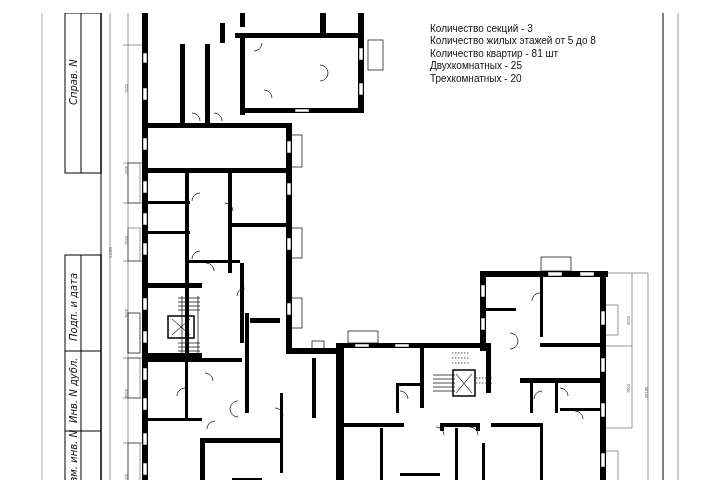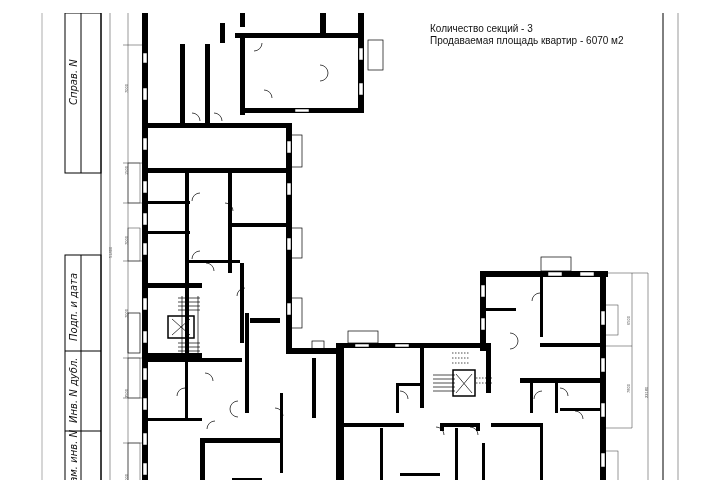--- a/index.html
+++ b/index.html
@@ -233,6 +233,7 @@
 
 <div class="info">
   <div>Количество секций - 3</div>
+  <div>Количество жилых этажей от 5 до 8</div>
   <div>Продаваемая площадь квартир - 6070 м2</div>
 </div>
 

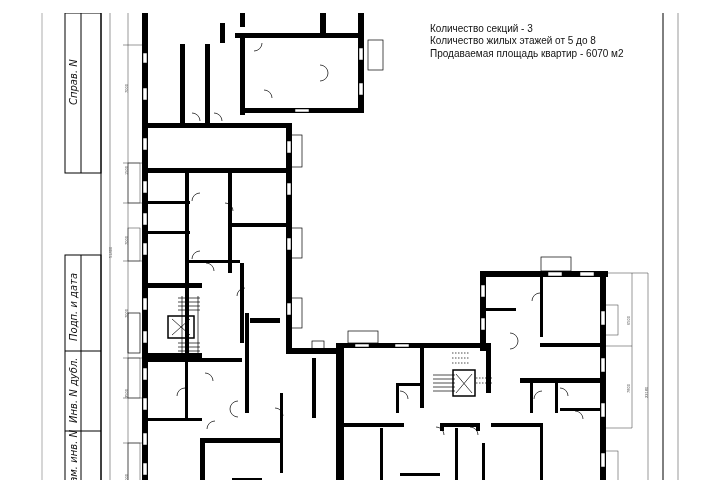--- a/index.html
+++ b/index.html
@@ -234,6 +234,7 @@
 <div class="info">
   <div>Количество секций - 3</div>
   <div>Количество жилых этажей от 5 до 8</div>
+  <div>Количество квартир - 81 шт</div>
   <div>Продаваемая площадь квартир - 6070 м2</div>
 </div>
 

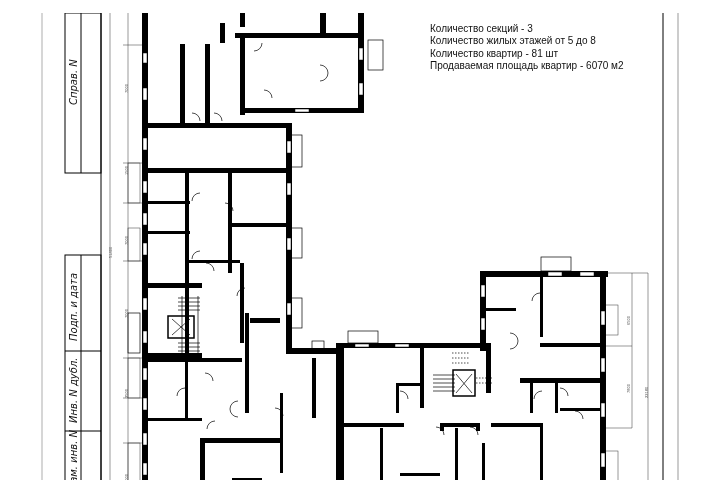--- a/index.html
+++ b/index.html
@@ -235,6 +235,7 @@
   <div>Количество секций - 3</div>
   <div>Количество жилых этажей от 5 до 8</div>
   <div>Количество квартир - 81 шт</div>
+  <div>Двухкомнатных - 25</div>
   <div>Продаваемая площадь квартир - 6070 м2</div>
 </div>
 

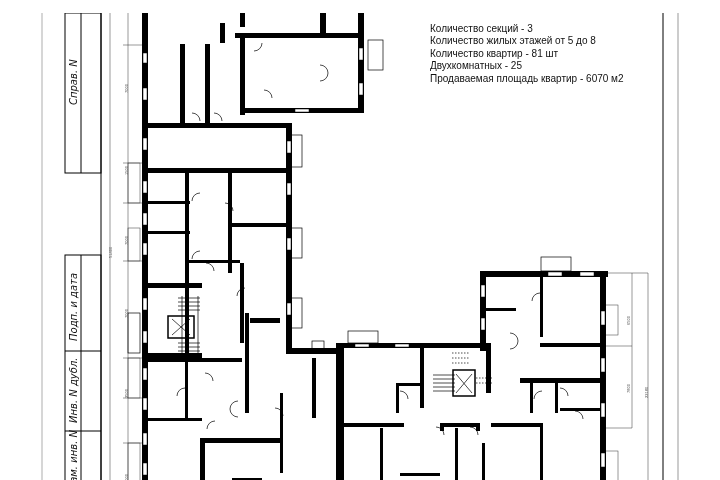--- a/index.html
+++ b/index.html
@@ -236,6 +236,7 @@
   <div>Количество жилых этажей от 5 до 8</div>
   <div>Количество квартир - 81 шт</div>
   <div>Двухкомнатных - 25</div>
+  <div>Трехкомнатных - 20</div>
   <div>Продаваемая площадь квартир - 6070 м2</div>
 </div>
 

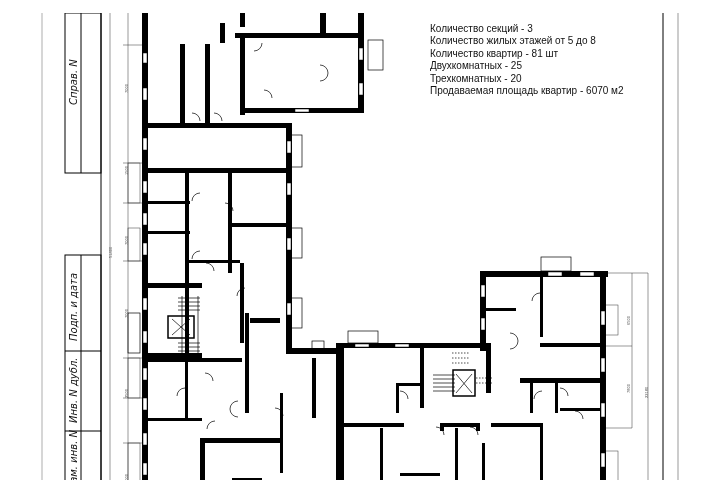--- a/index.html
+++ b/index.html
@@ -237,7 +237,6 @@
   <div>Количество квартир - 81 шт</div>
   <div>Двухкомнатных - 25</div>
   <div>Трехкомнатных - 20</div>
-  <div>Продаваемая площадь квартир - 6070 м2</div>
 </div>
 
 <div class="stamp-label" style="left:68px; top:92px;">Справ. N</div>

